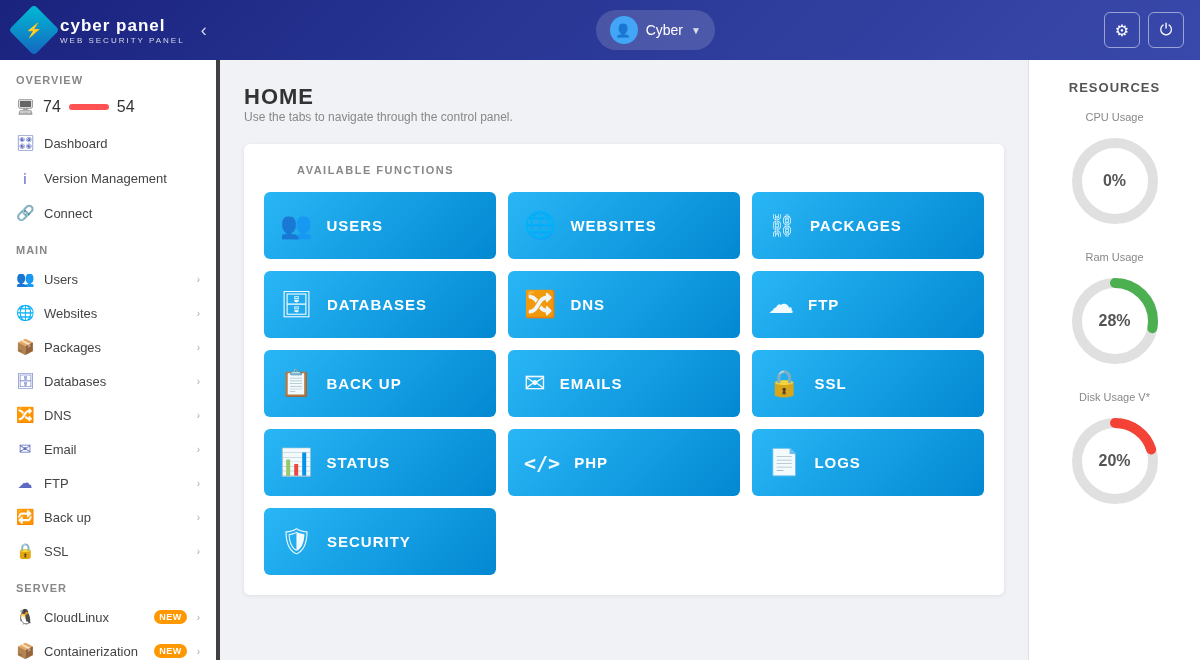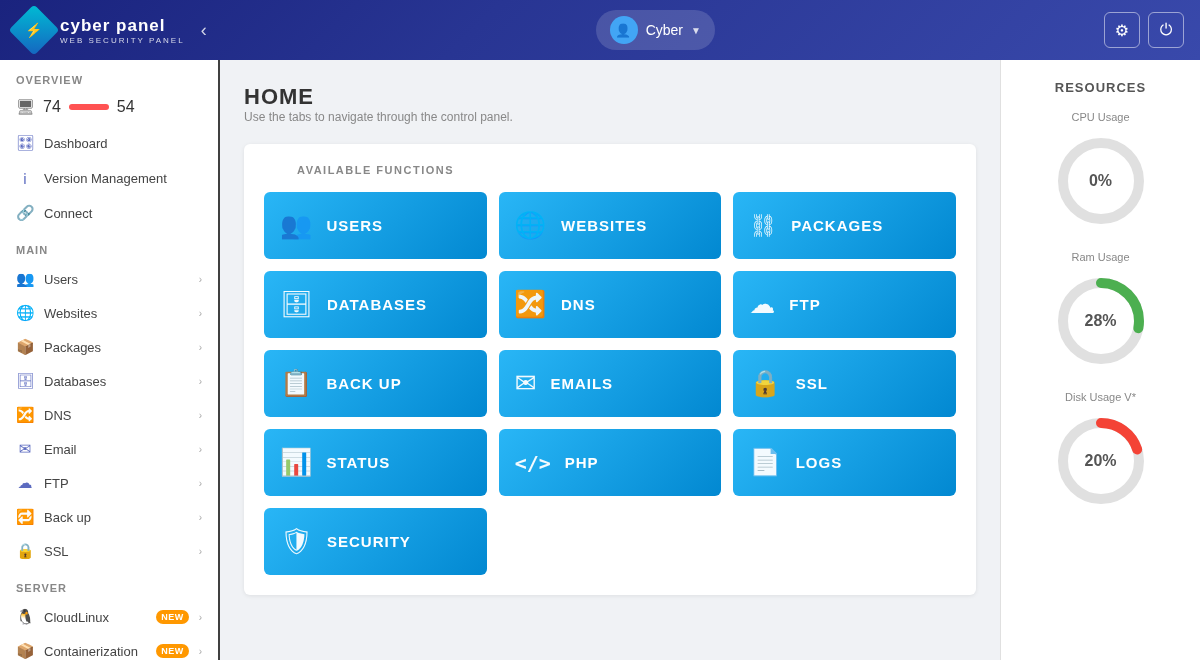--- a/index.html
+++ b/index.html
@@ -70,7 +70,7 @@
     .sidebar {
       width: 220px;
       background: #fff;
-      border-right: 2px solid #404040;
+      border-right: 4px solid #404040;
       overflow-y: auto;
       flex-shrink: 0;
       padding-bottom: 20px;

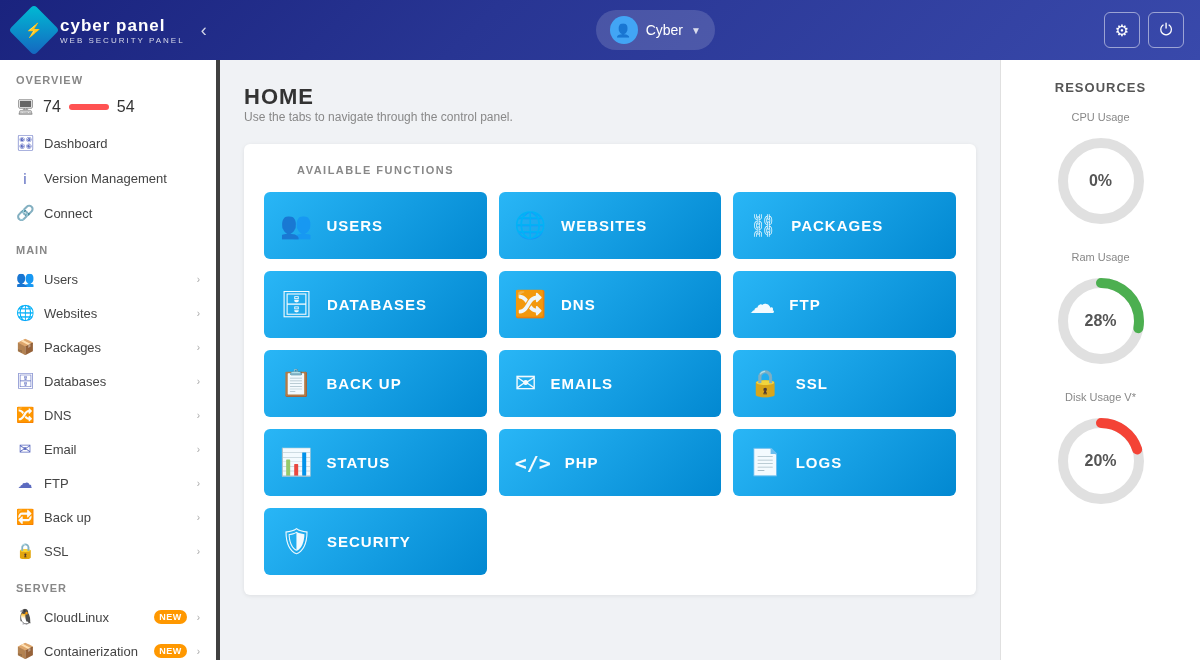--- a/index.html
+++ b/index.html
@@ -148,7 +148,7 @@
 
     
     .right-panel {
-      width: 200px;
+      width: 172px;
       background: #fff;
       border-left: 1px solid #e0e0e0;
       padding: 20px 16px;

